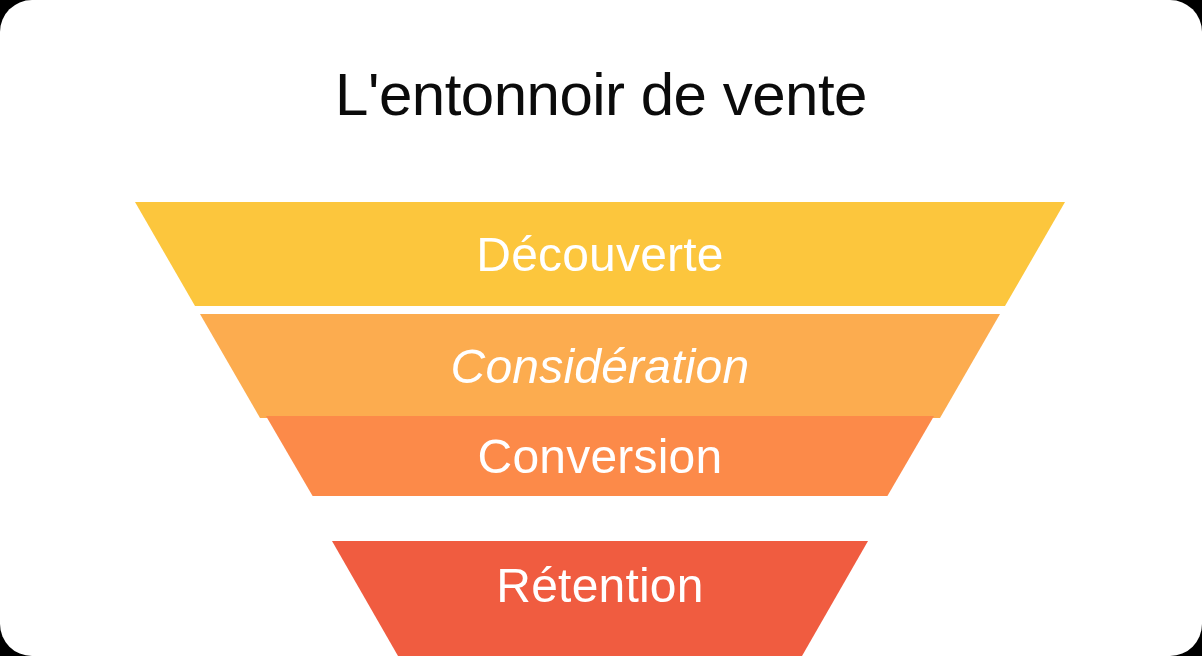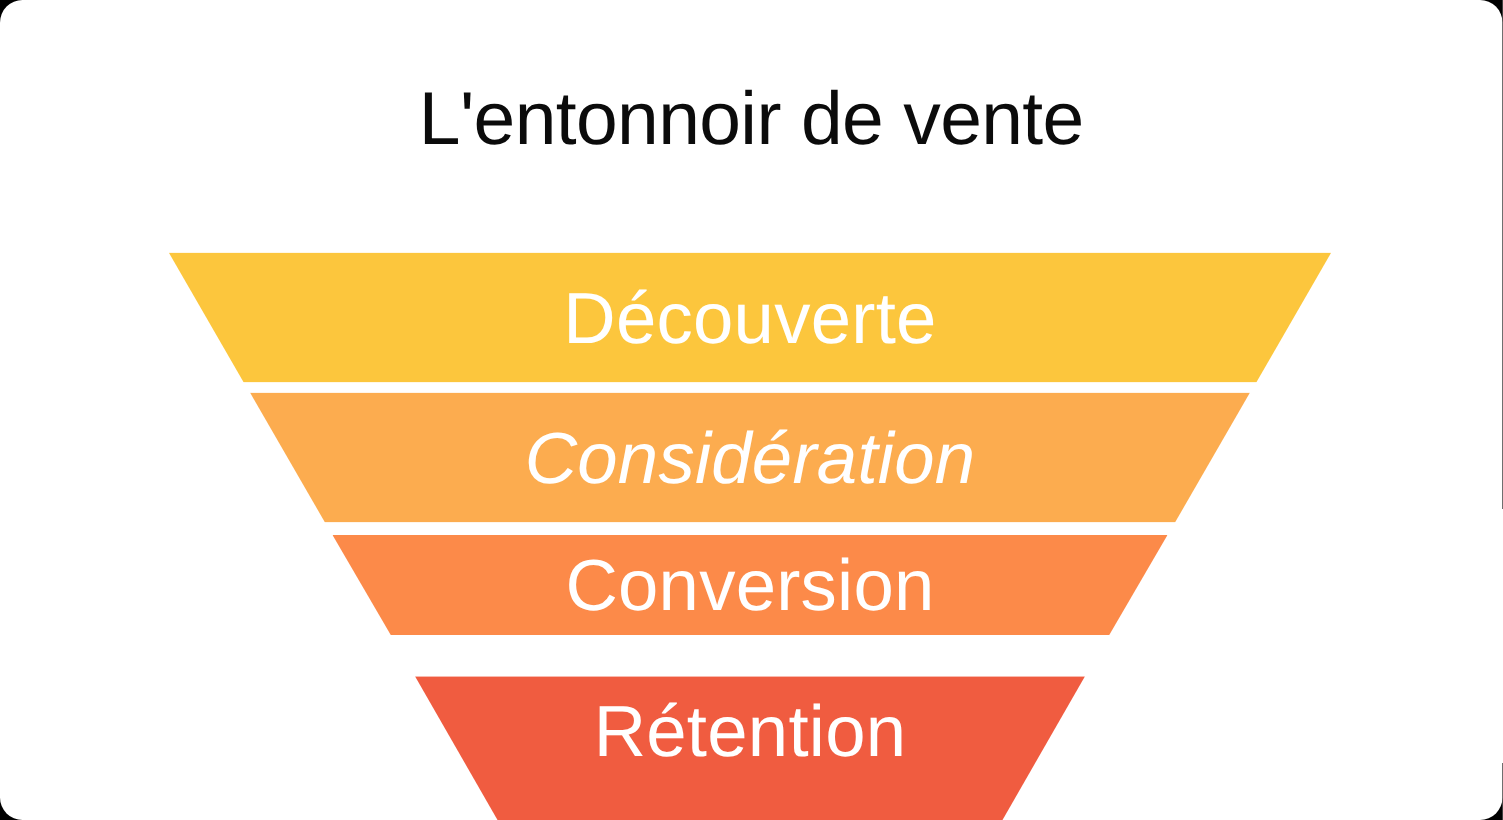--- a/index.html
+++ b/index.html
@@ -13,7 +13,7 @@
     width: 1202px;
     height: 656px;
     background: #ffffff;
-    border-radius: 18px;
+    border-radius: 32px;
     overflow: hidden;
   }
   .title {

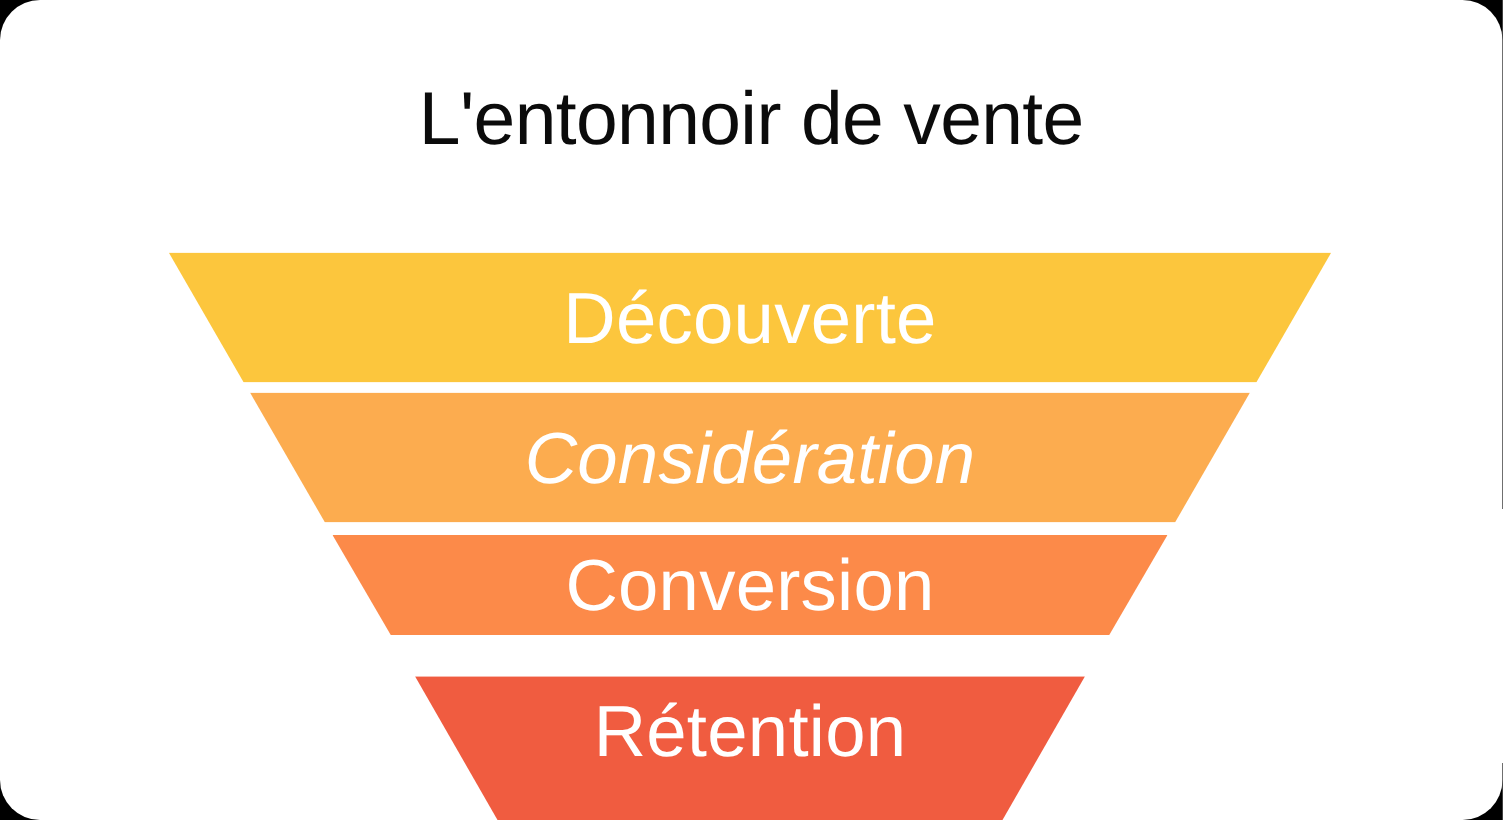--- a/index.html
+++ b/index.html
@@ -43,7 +43,7 @@
     align-items: center;
     justify-content: center;
     color: #ffffff;
-    font-size: 58px;
+    font-size: 48px;
     font-weight: 500;
     letter-spacing: 0.2px;
   }

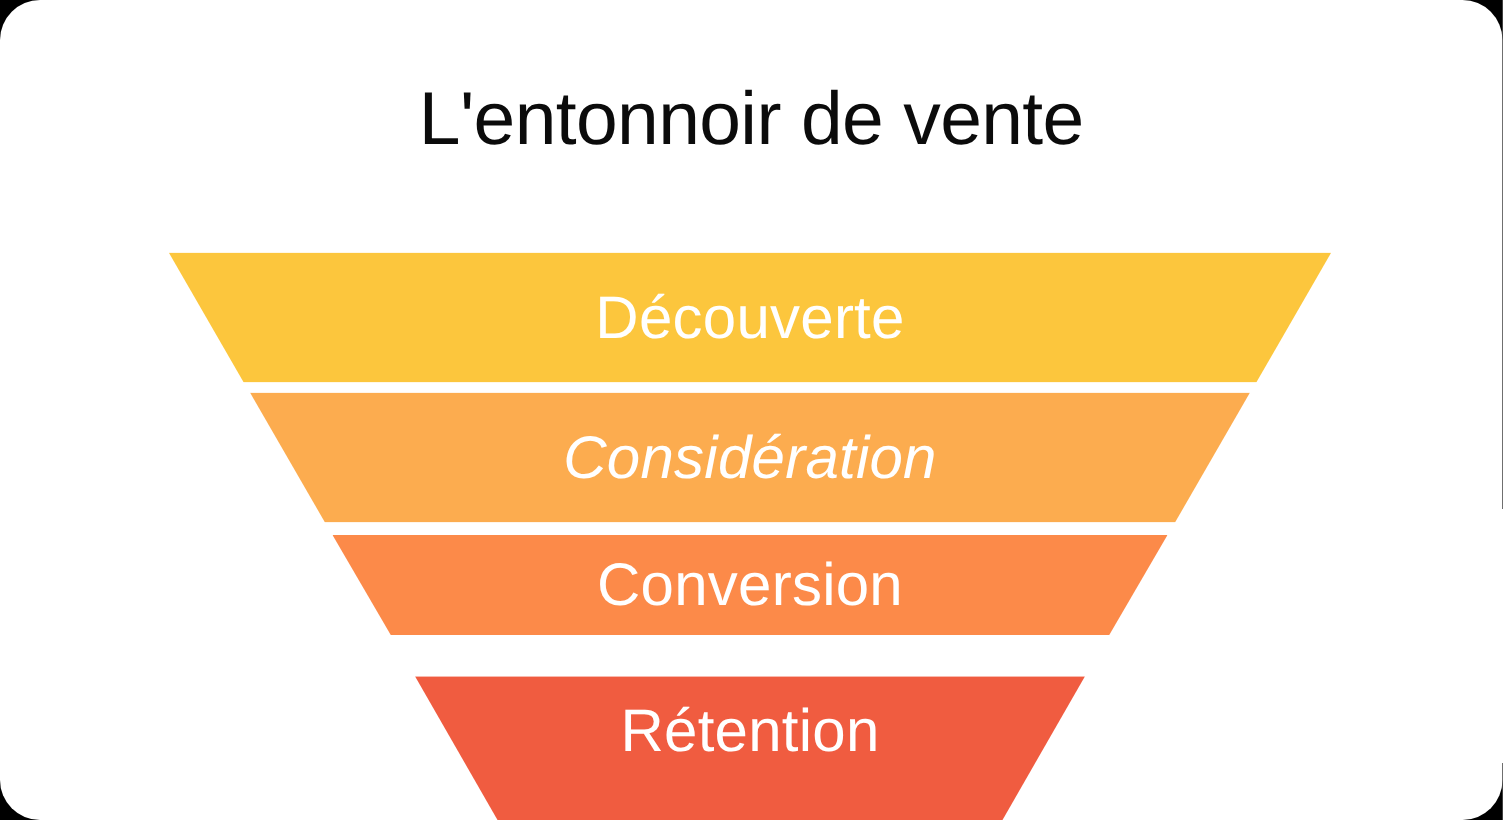--- a/index.html
+++ b/index.html
@@ -49,7 +49,7 @@
   }
   .stage-1 { top: 0;     height: 104px; clip-path: polygon(0px 0, 930px 0, 870px 104px, 60px 104px); }
   .stage-2 { top: 112px; height: 104px; clip-path: polygon(65px 0, 865px 0, 805px 104px, 125px 104px); }
-  .stage-3 { top: 226px; height: 80px; clip-path: polygon(131px 0, 799px 0, 739px 103px, 191px 103px); }
+  .stage-3 { top: 214px; height: 80px; clip-path: polygon(131px 0, 799px 0, 739px 103px, 191px 103px); }
   .stage-4 { top: 339px; height: 115px; clip-path: polygon(197px 0, 733px 0, 667px 115px, 263px 115px); padding-bottom: 26px; box-sizing: border-box; }
 </style>
 </head>

